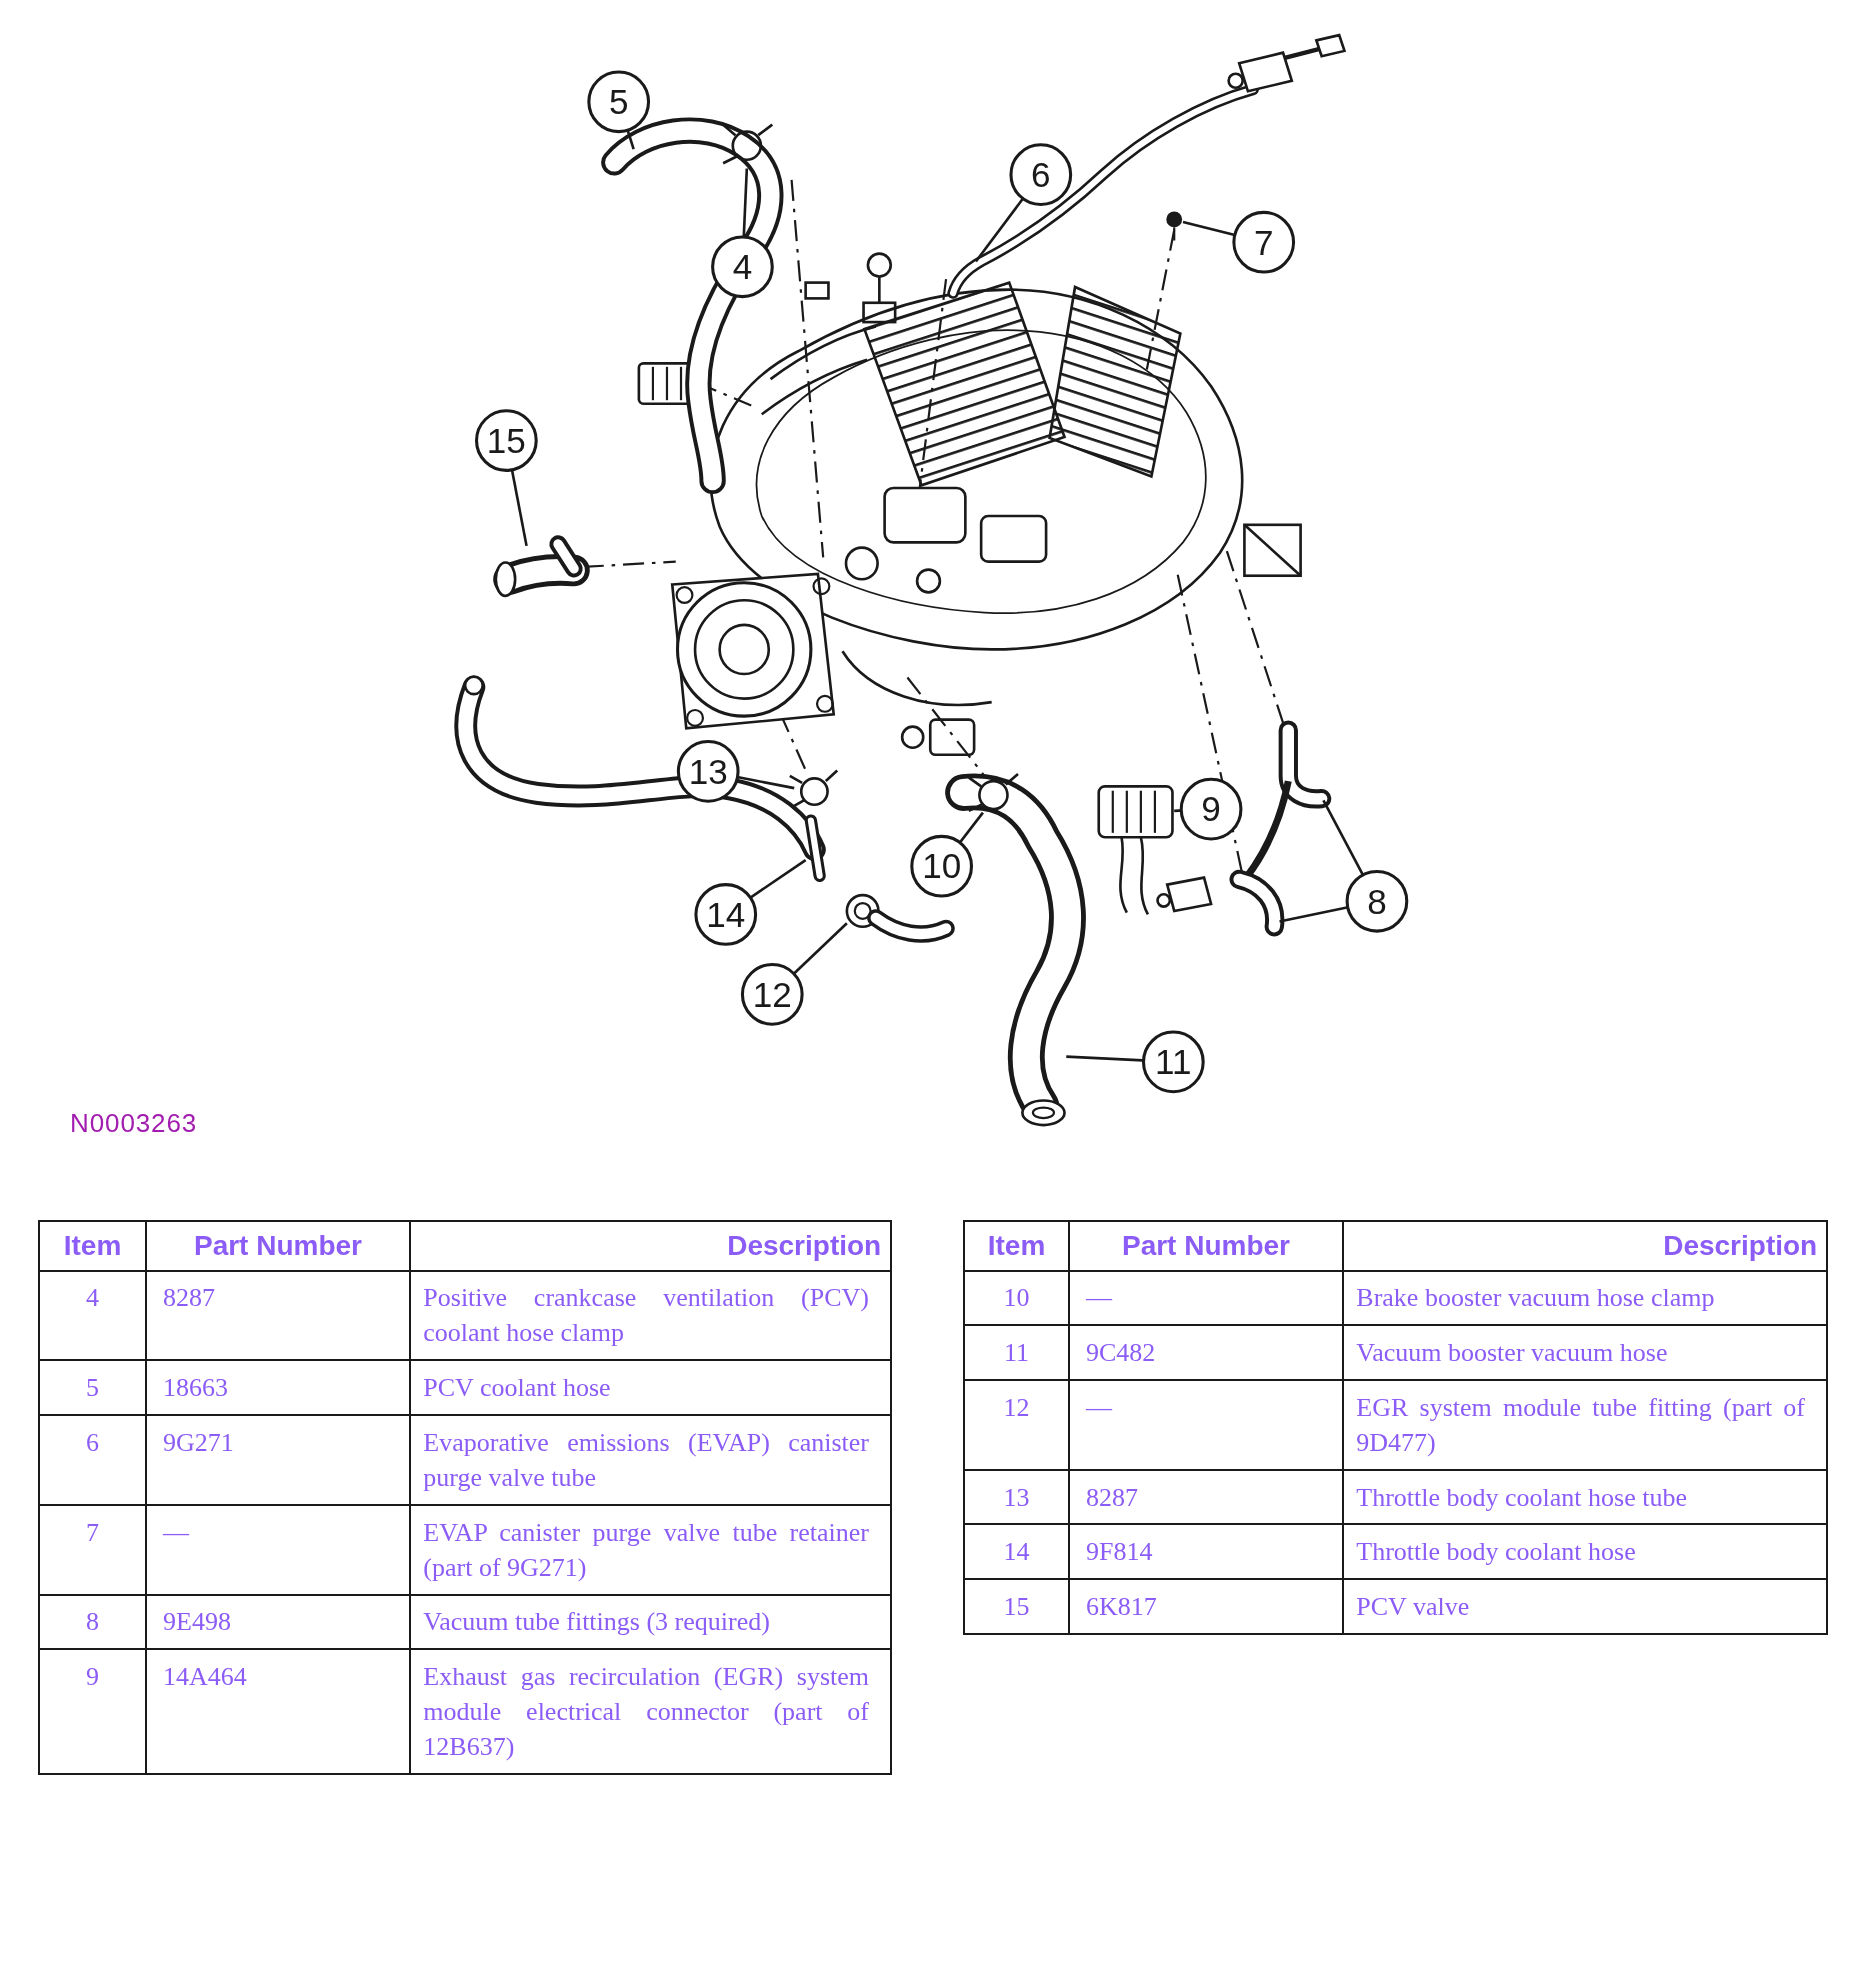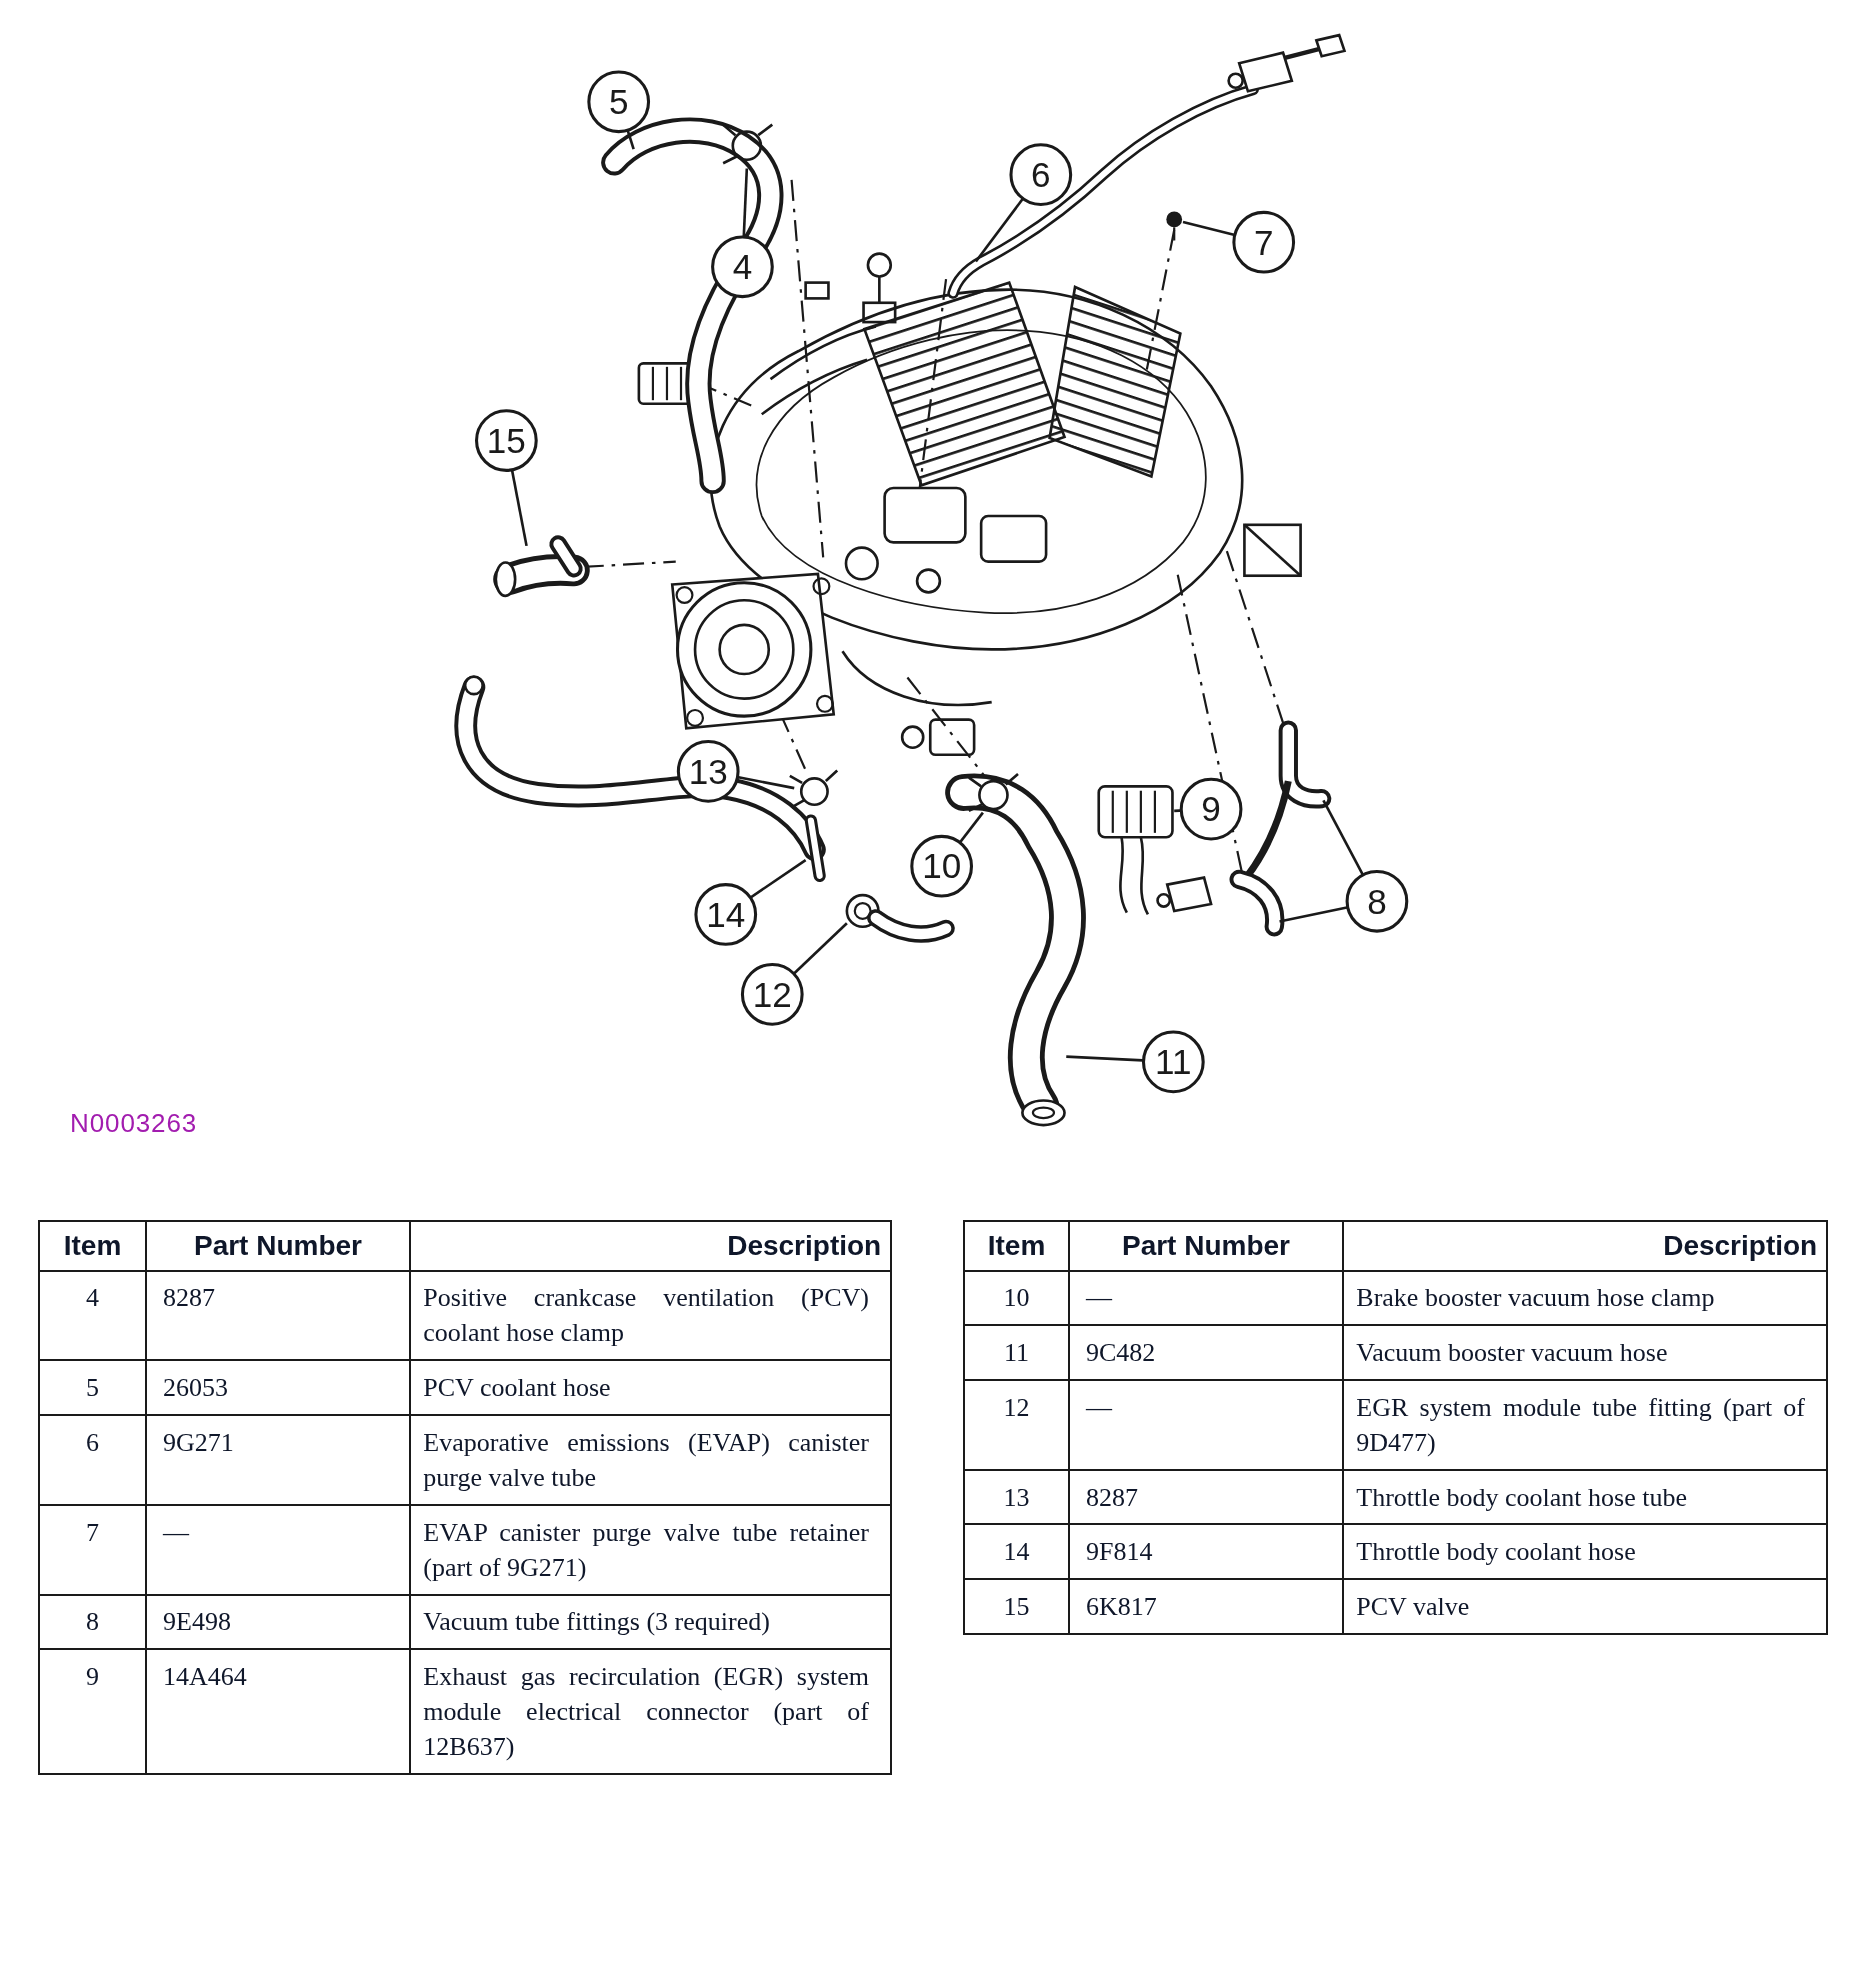--- a/index.html
+++ b/index.html
@@ -14,7 +14,7 @@
   .parts-table { position:absolute; top:1220px; border-collapse:collapse; table-layout:fixed; background:#fff; }
   #table-left  { left:38px;  width:854px; }
   #table-right { left:963px; width:865px; }
-  .parts-table th, .parts-table td { border:2.6px solid #1a1a1a; vertical-align:top; color:#0f172a; }
+  .parts-table th, .parts-table td { border:2.6px solid #1a1a1a; vertical-align:top; color:#8b5cf6; }
   .parts-table th { font:700 28px/1.2 "Liberation Sans",sans-serif; padding:7px 8.8px; text-align:center; background:#fff; }
   .parts-table th.h-desc { text-align:right; padding-left:14px; }
   .parts-table td { font:26px/1.35 "Liberation Serif",serif; padding:8.8px 12.3px; }

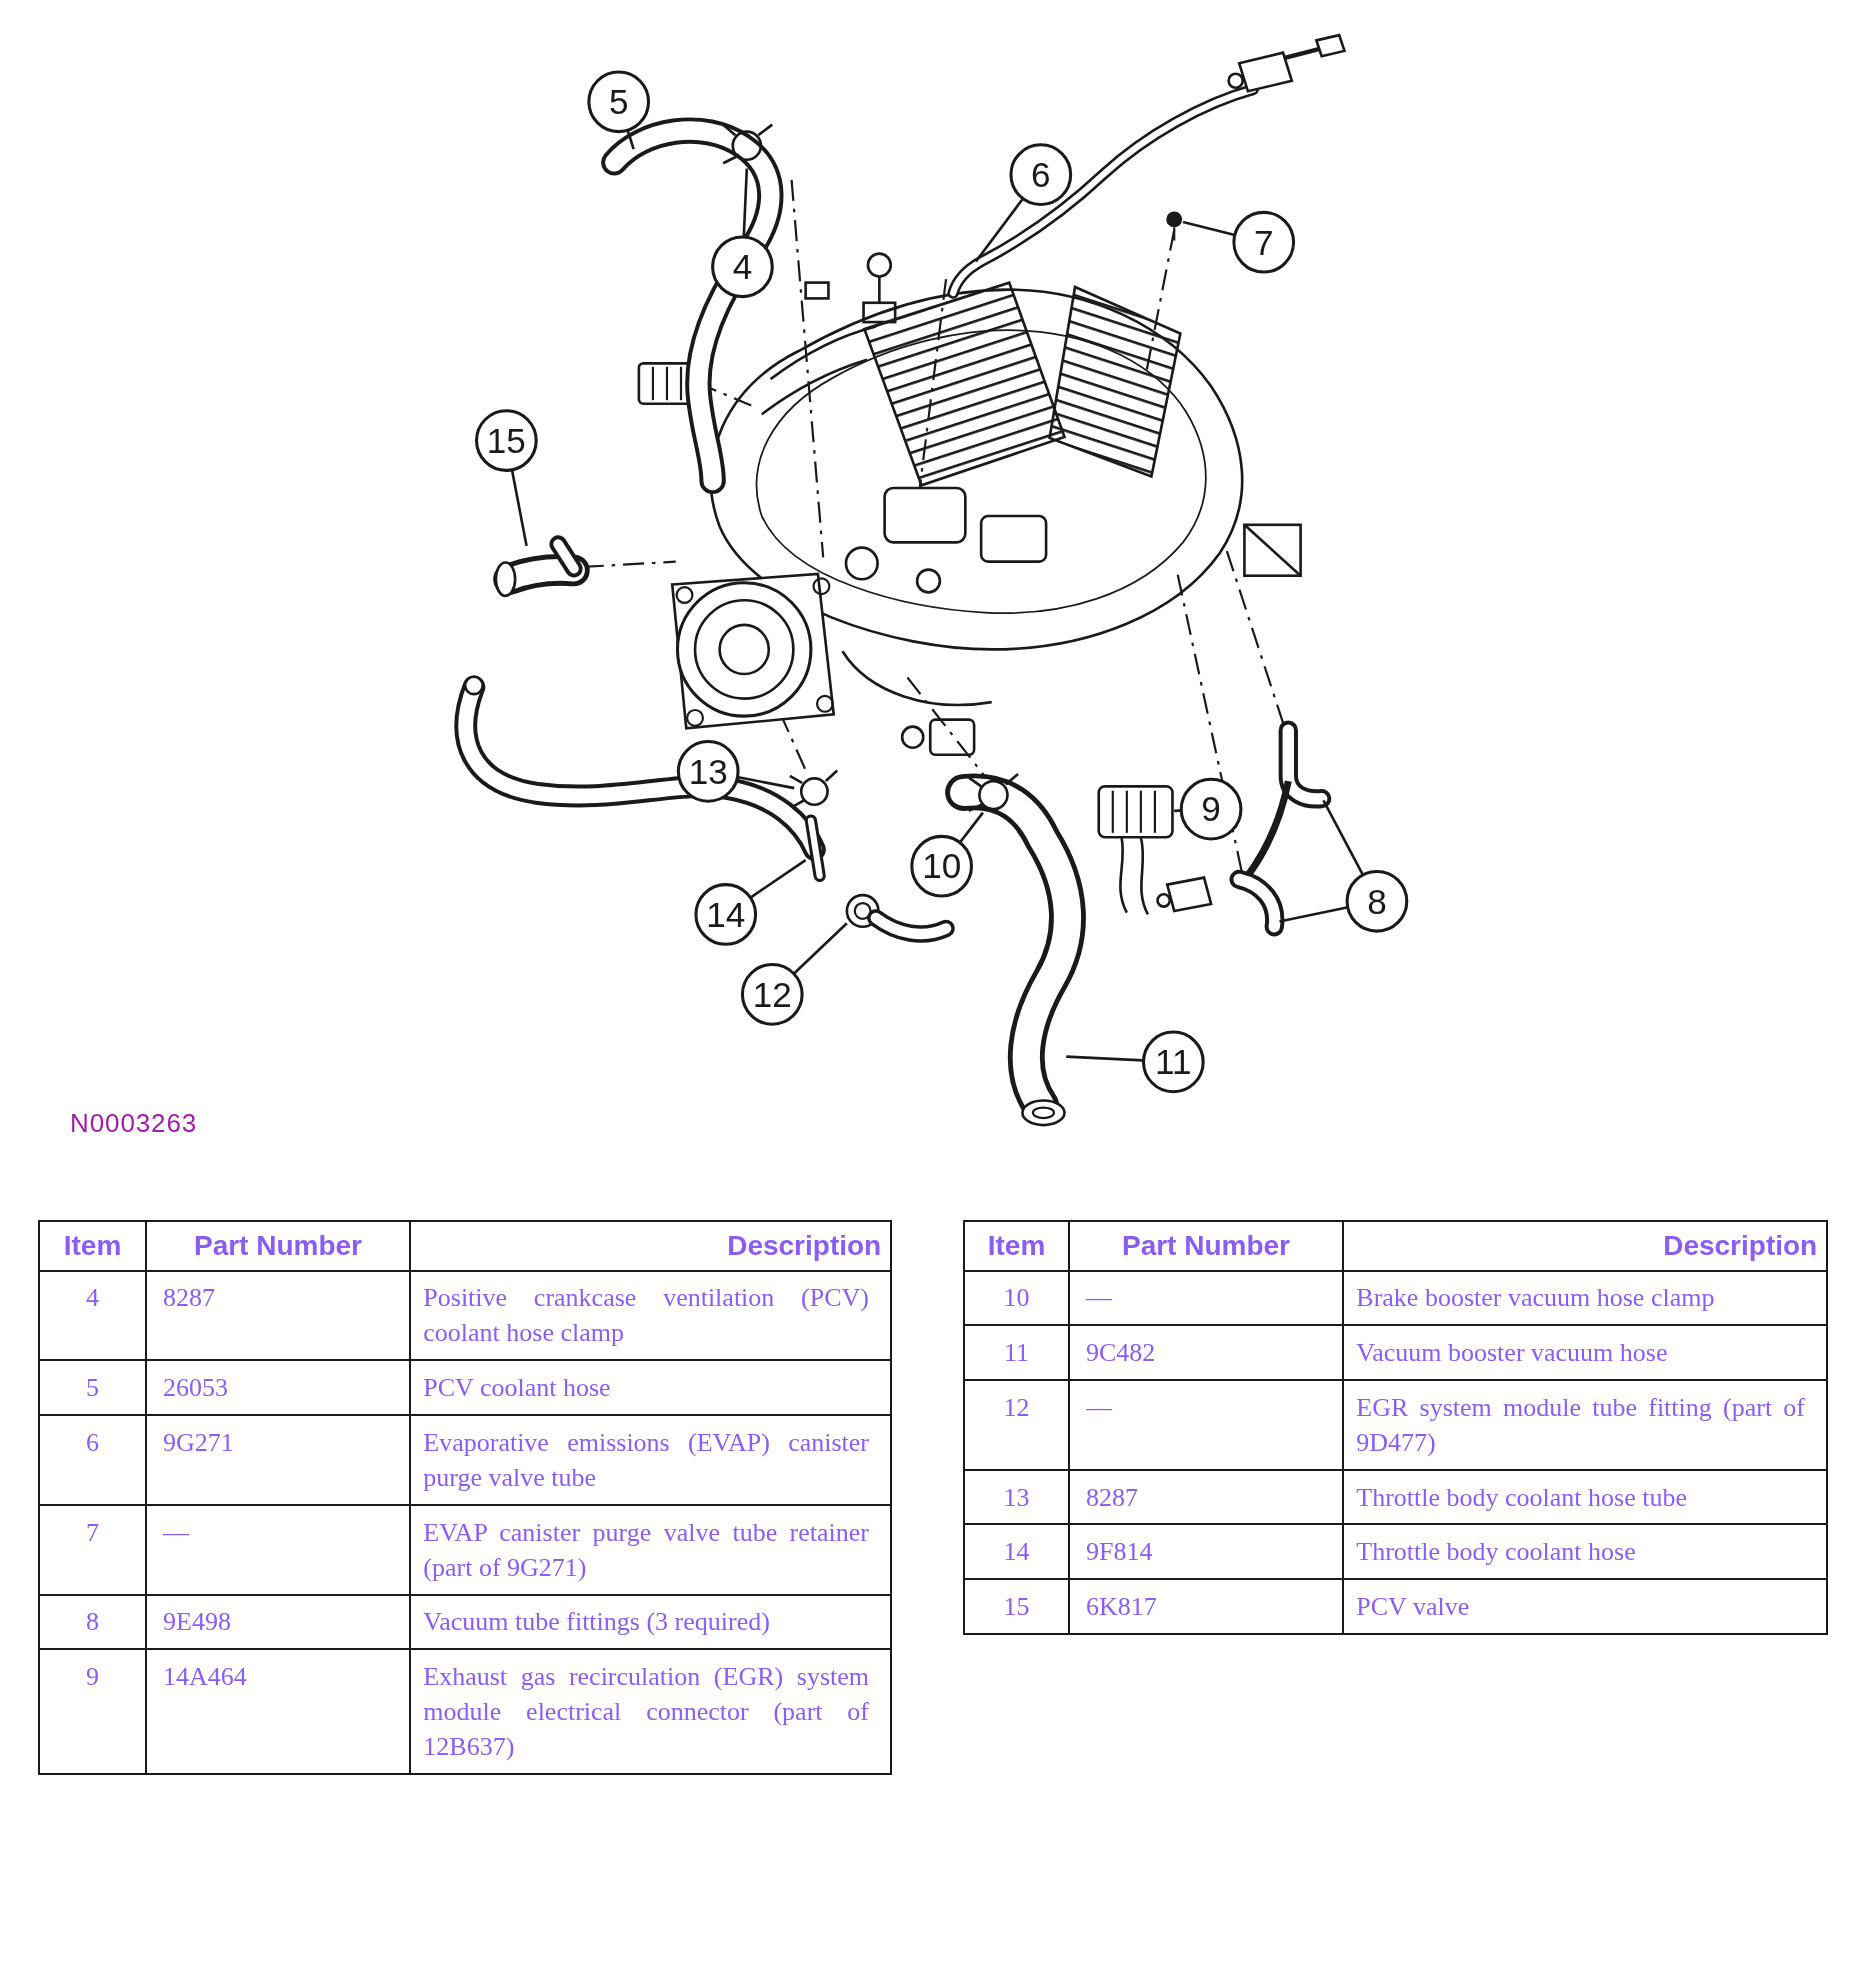--- a/index.html
+++ b/index.html
@@ -270,7 +270,7 @@
         </tr>
         <tr>
           <td class="col-item">5</td>
-          <td class="col-part">26053</td>
+          <td class="col-part">18663</td>
           <td class="col-desc">PCV coolant hose</td>
         </tr>
         <tr>

